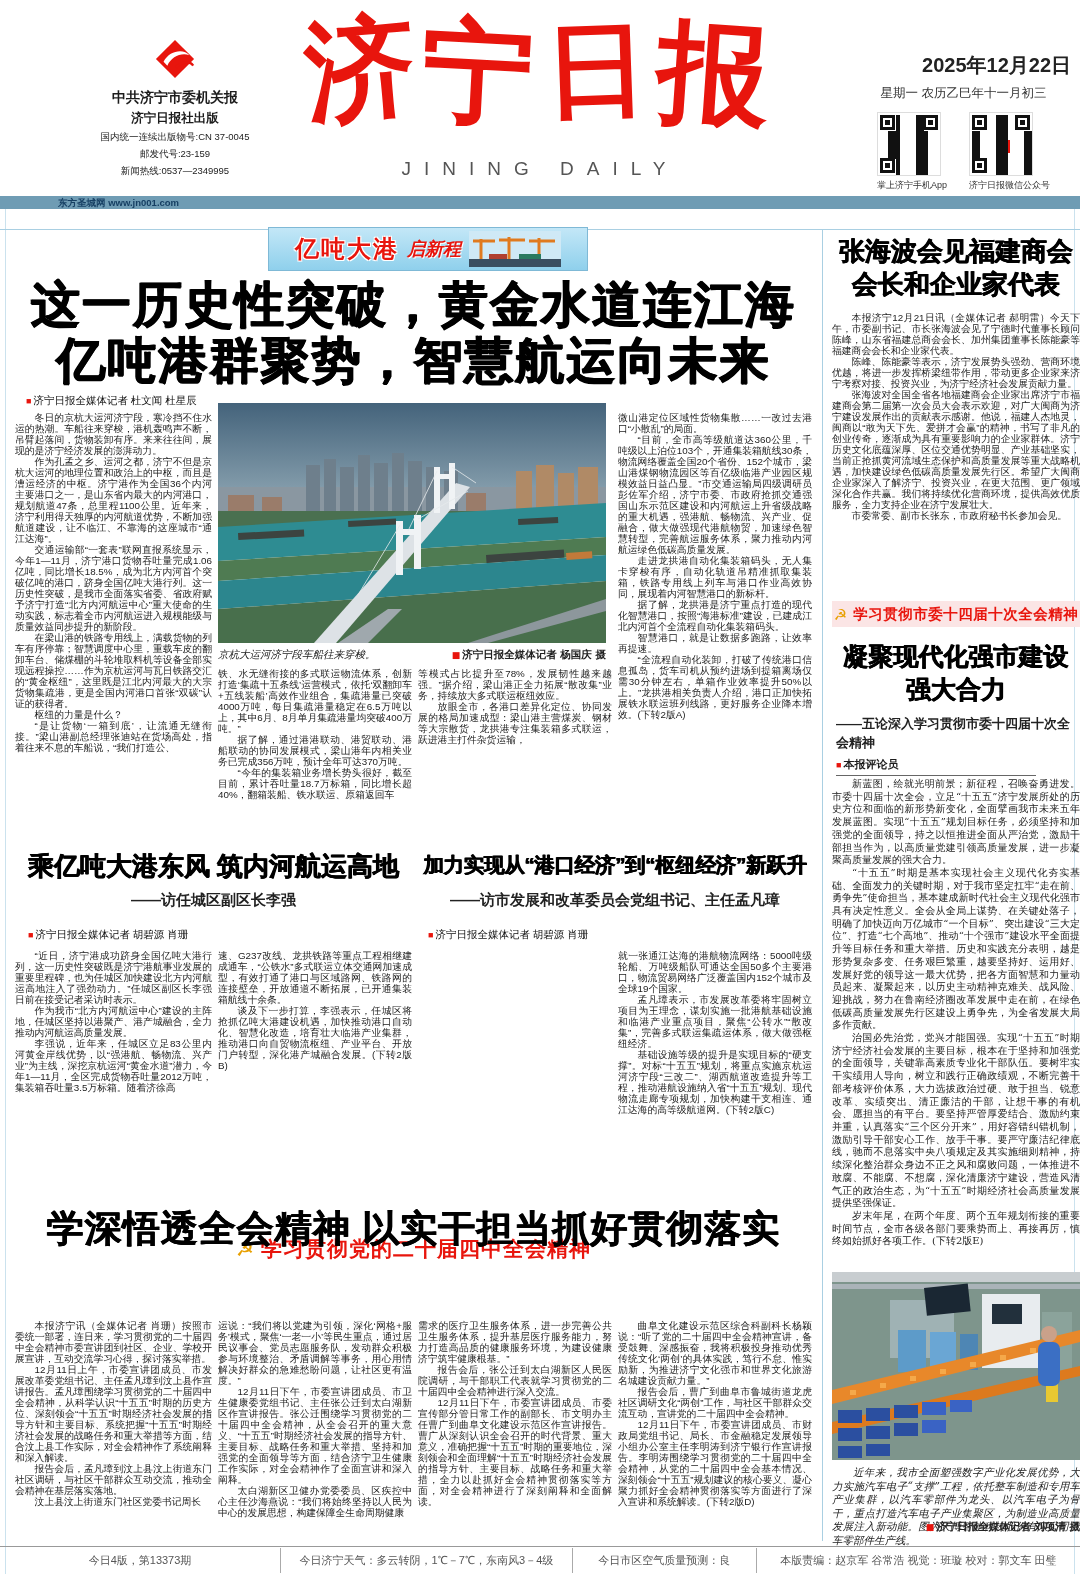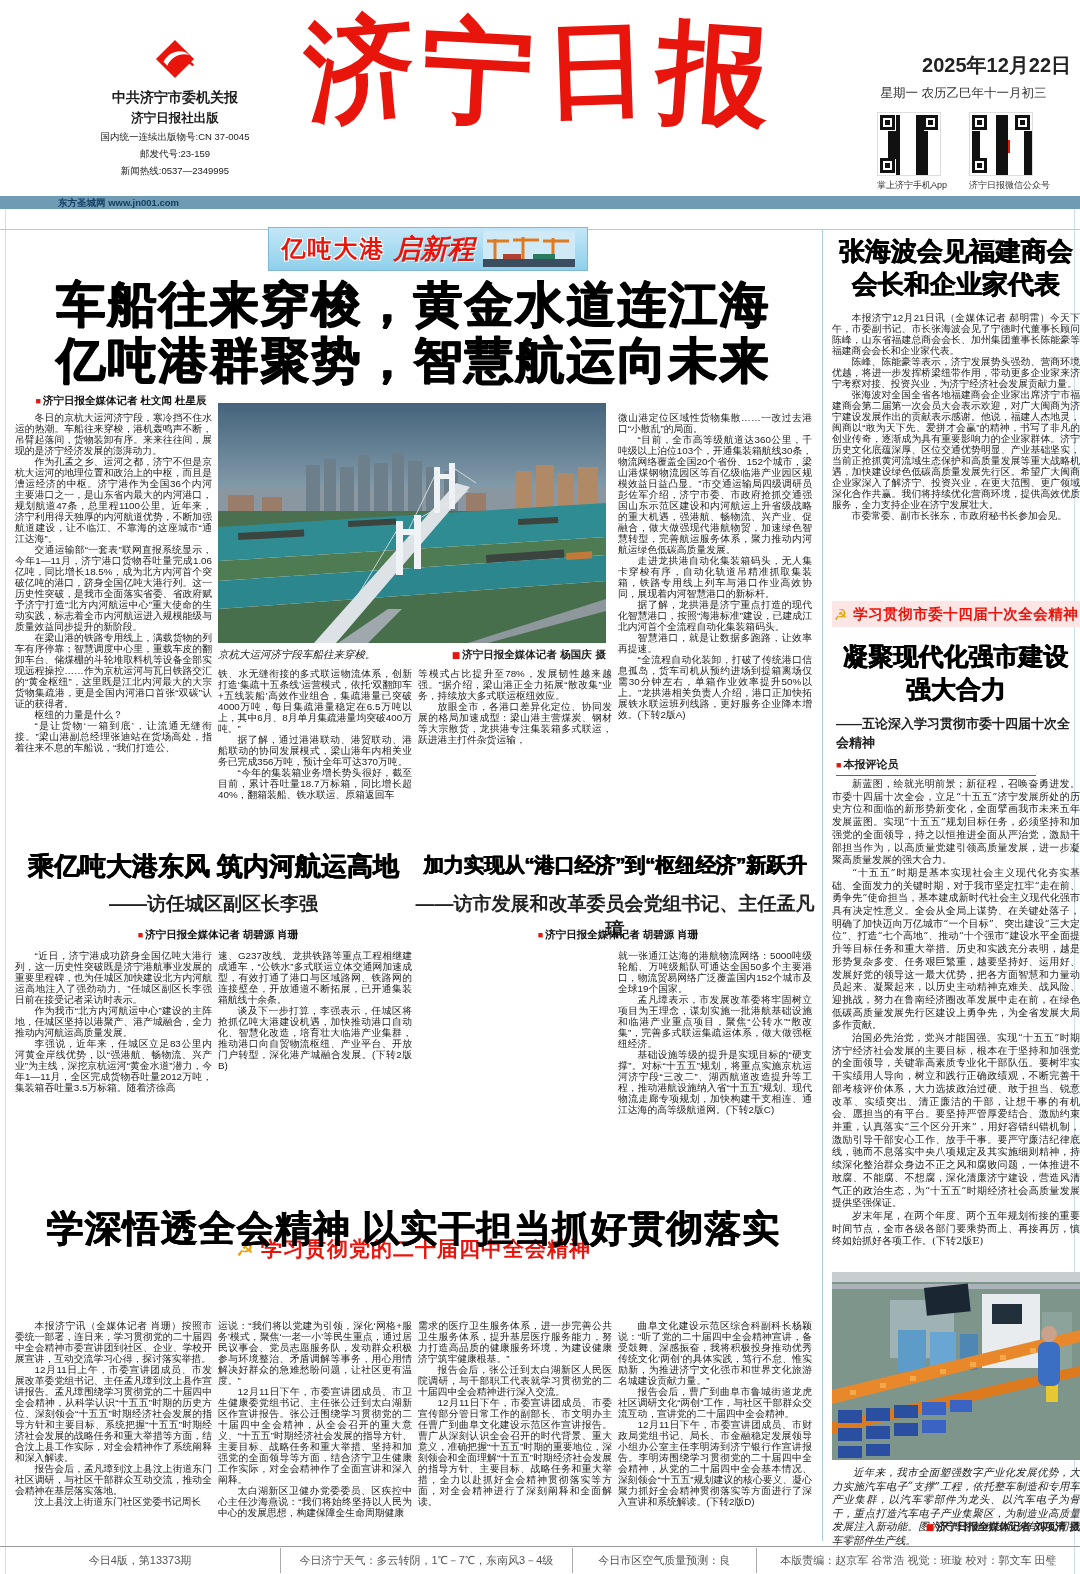--- a/index.html
+++ b/index.html
@@ -85,6 +85,7 @@
   </div>
 
   <div class="abs mh-title" style="left:300px;top:8px;width:480px;height:150px;"><span class="ch">济</span><span class="ch">宁</span><span class="ch">日</span><span class="ch">报</span></div>
+  <div class="abs mh-en" style="left:300px;top:158px;width:480px;">JINING DAILY</div>
 
   <div class="abs" style="left:856px;top:52px;width:215px;">
     <div class="mh-date">2025年12月22日</div>

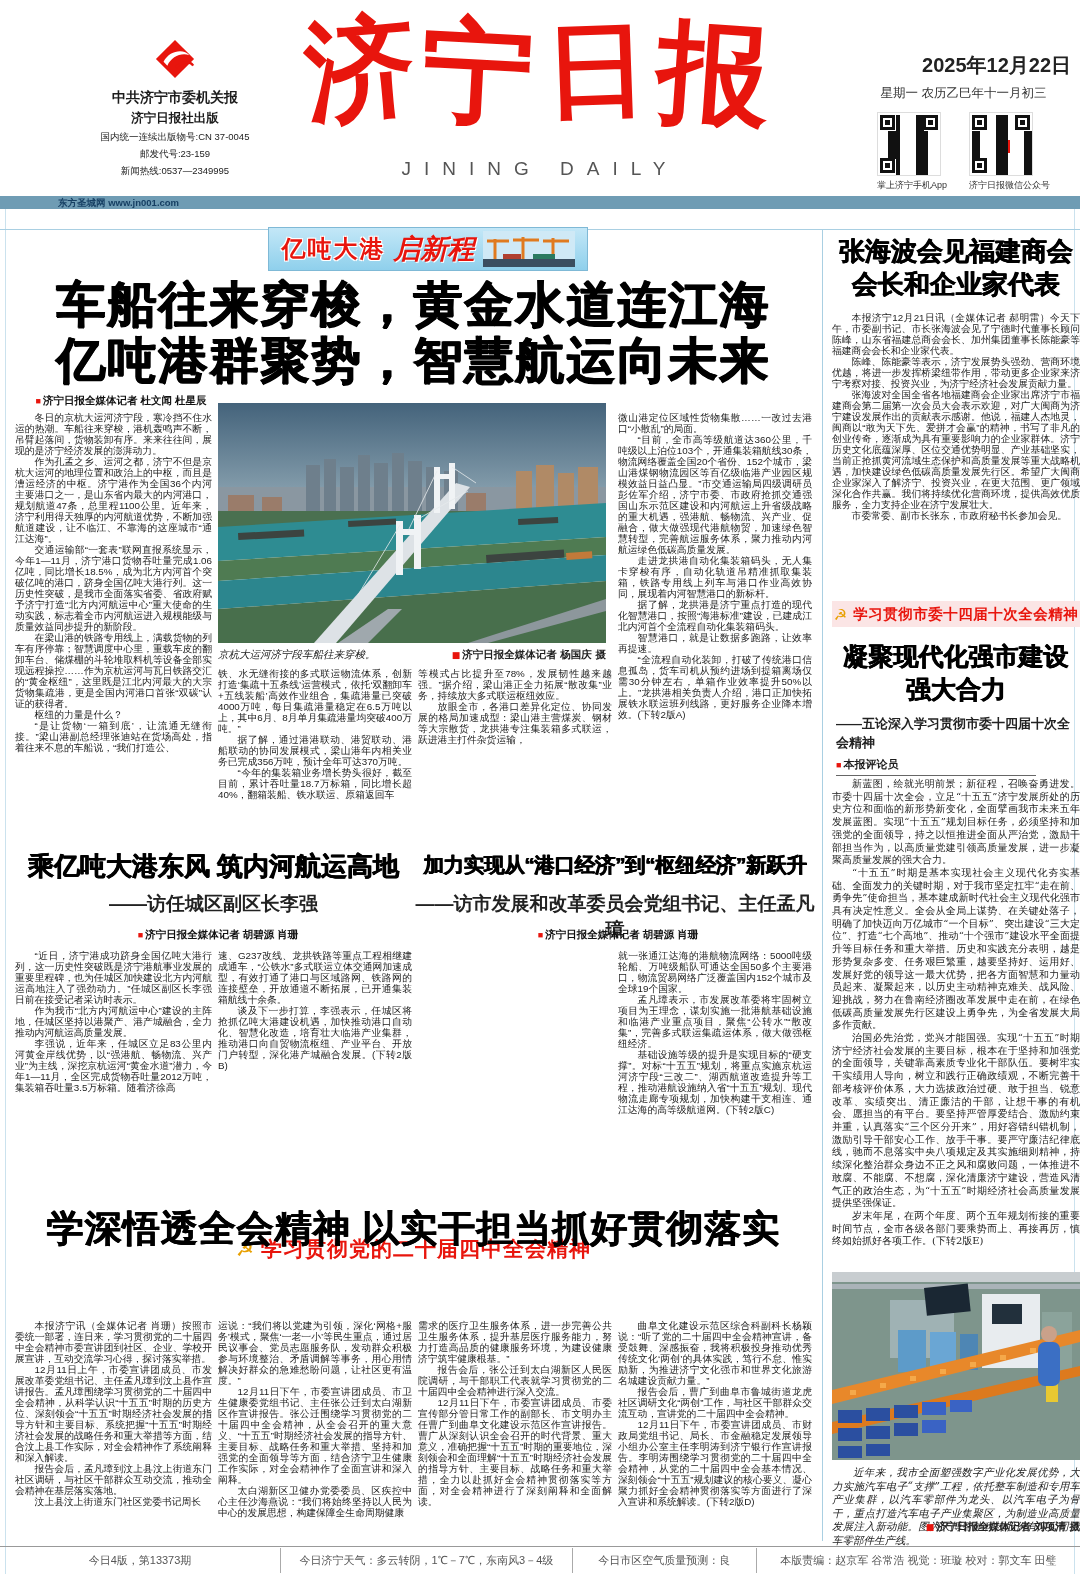--- a/index.html
+++ b/index.html
@@ -38,7 +38,7 @@
   .lead-banner .b1{color:#e8150d;font-weight:900;font-size:24px;letter-spacing:2px;
                    text-shadow:1px 1px 0 #fff,-1px -1px 0 #fff,1px -1px 0 #fff,-1px 1px 0 #fff;}
   .lead-banner .b2{color:#e8150d;font-family:"DejaVu Serif",serif;font-style:italic;font-weight:bold;
-                   font-size:27px;text-shadow:1px 1px 0 #fff;}
+                   font-size:18px;text-shadow:1px 1px 0 #fff;}
   .lead-hl{font-size:49px;line-height:56px;font-weight:900;color:#000;text-align:center;
            letter-spacing:2px;text-shadow:.8px 0 #000,-.8px 0 #000,0 .8px #000;}
   .hl2{font-weight:900;color:#000;text-align:center;text-shadow:.5px 0 #000,-.5px 0 #000;}

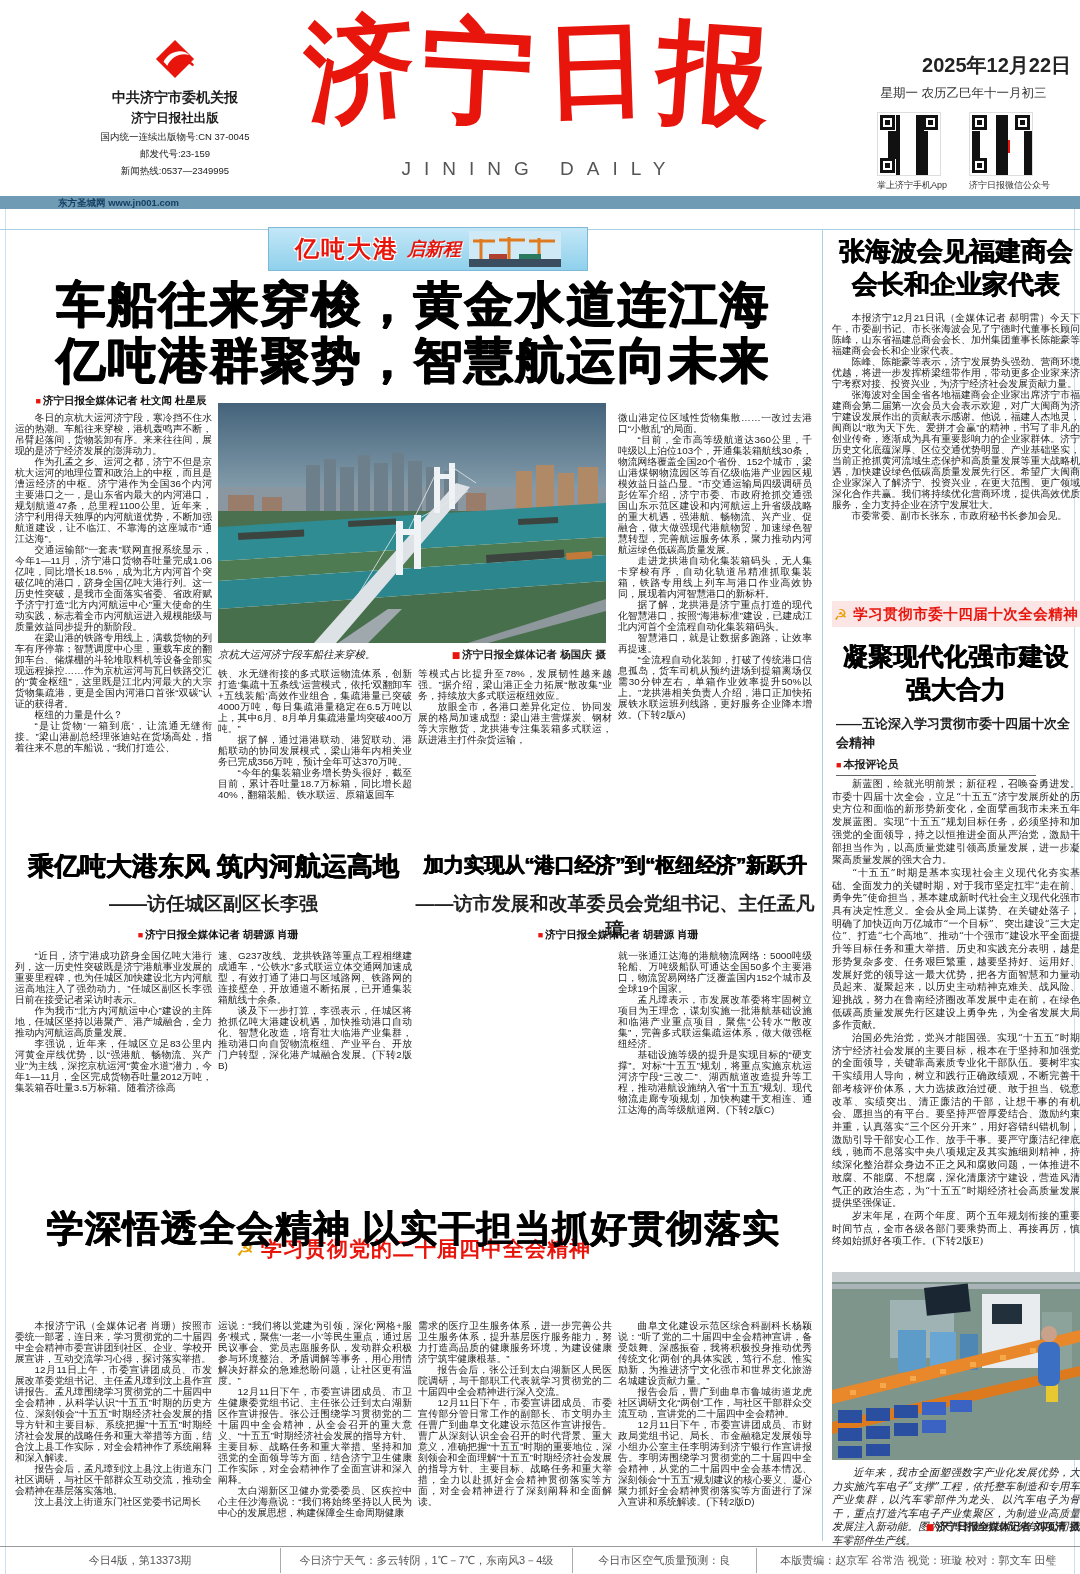--- a/index.html
+++ b/index.html
@@ -289,7 +289,7 @@
   </div>
 
   <div class="abs lead-hl" style="left:15px;top:276px;width:797px;">
-    <div>车船往来穿梭，黄金水道连江海</div>
+    <div>这一历史性突破，黄金水道连江海</div>
     <div>亿吨港群聚势，智慧航运向未来</div>
   </div>
 

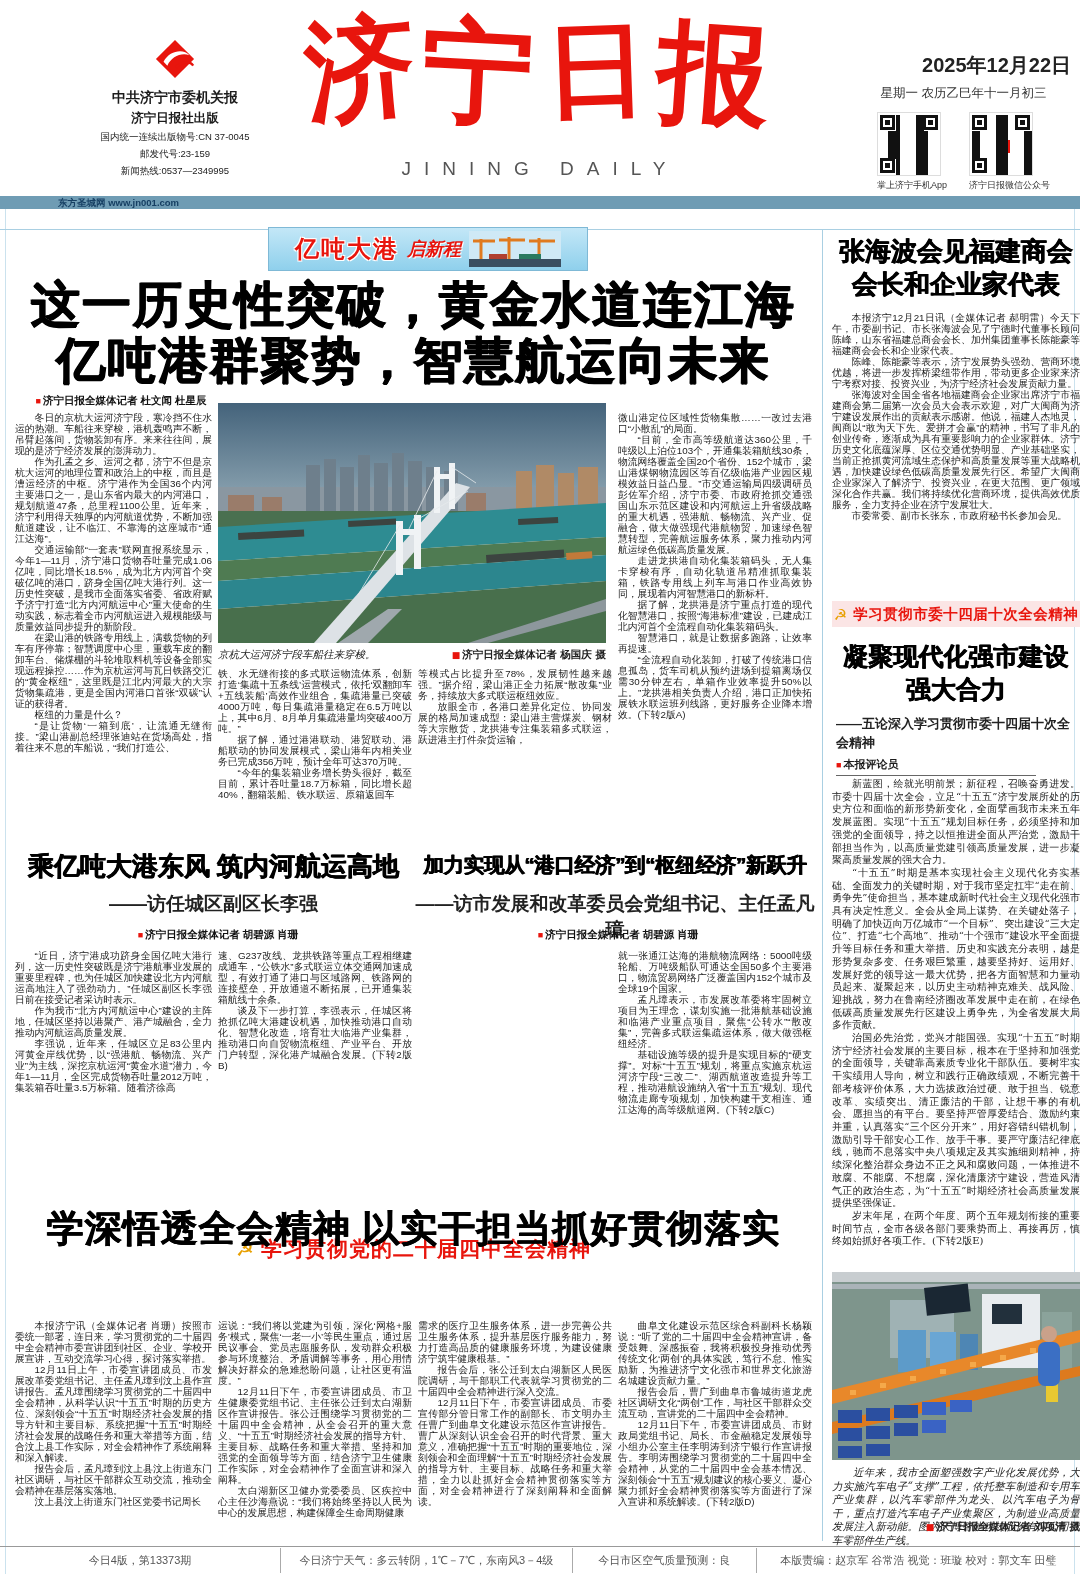--- a/index.html
+++ b/index.html
@@ -43,7 +43,7 @@
            letter-spacing:2px;text-shadow:.8px 0 #000,-.8px 0 #000,0 .8px #000;}
   .hl2{font-weight:900;color:#000;text-align:center;text-shadow:.5px 0 #000,-.5px 0 #000;}
   .subhead{font-size:19px;font-weight:bold;color:#222;text-align:center;}
-  .byline{font-size:10.5px;font-weight:bold;color:#111;text-align:center;}
+  .byline{font-size:10.5px;font-weight:normal;color:#111;}
   .sq{color:#e8150d;margin-right:2px;font-size:9px;}
   .col{overflow:hidden;}
   .para{margin:0;font-size:9.8px;line-height:11px;text-align:justify;text-indent:2em;color:#1c1c1c;}

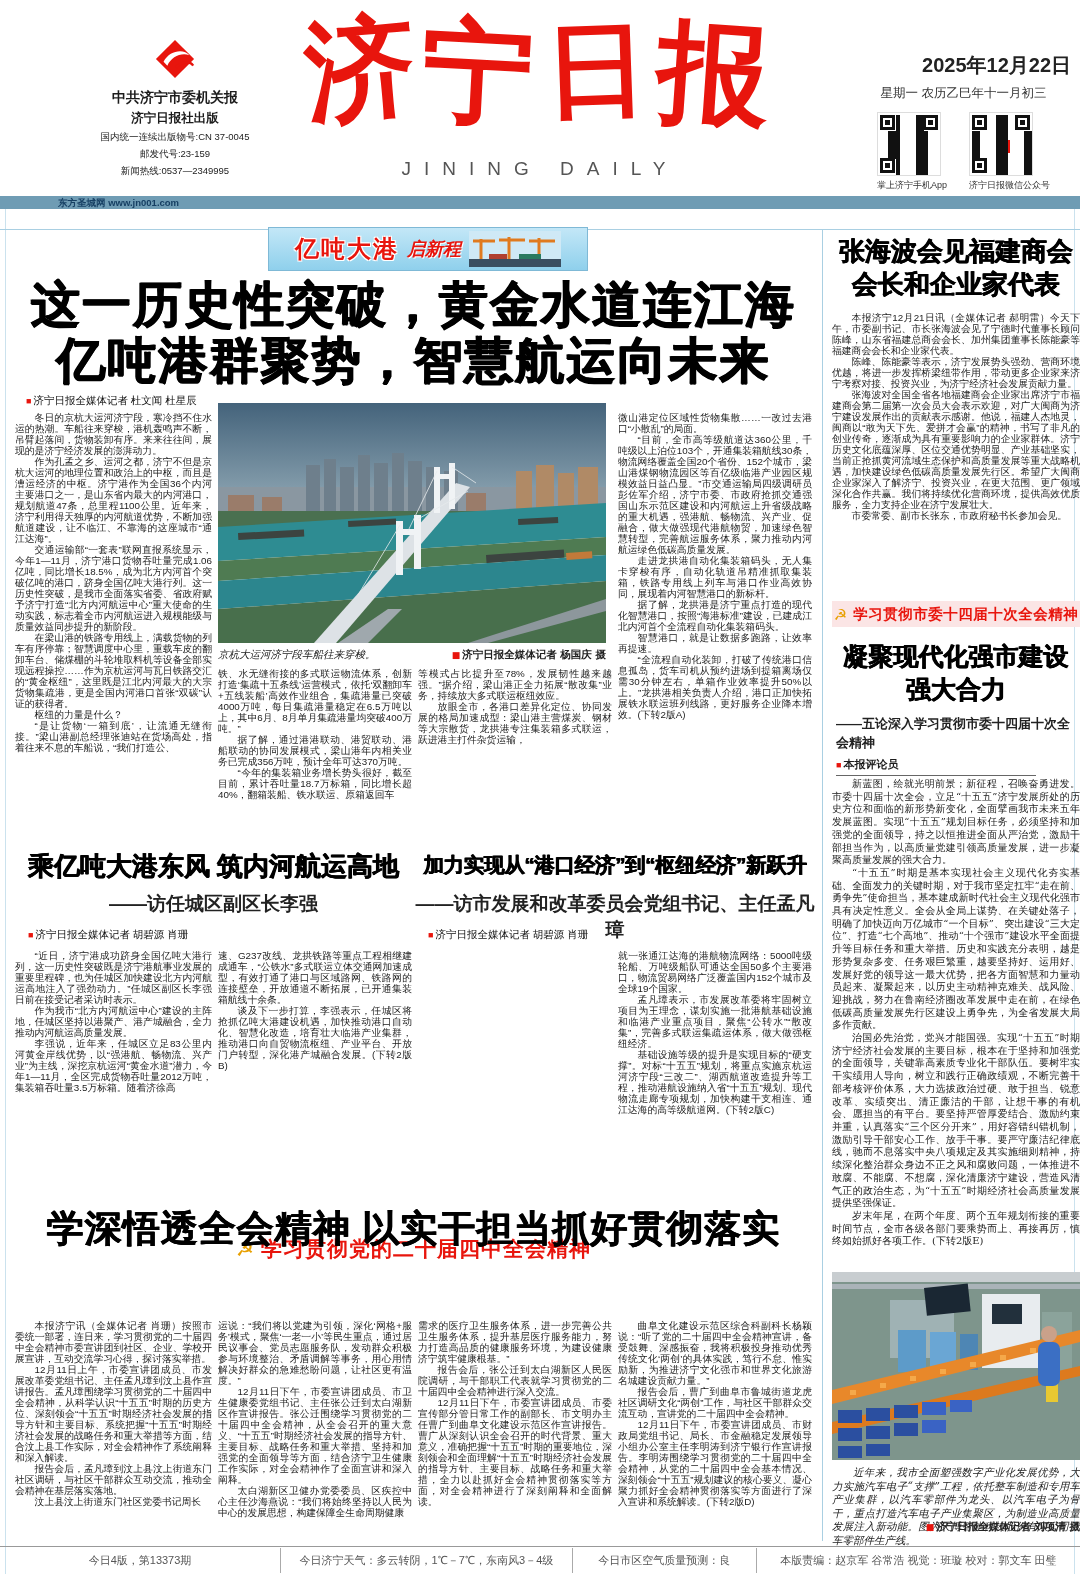--- a/index.html
+++ b/index.html
@@ -42,7 +42,7 @@
   .lead-hl{font-size:49px;line-height:56px;font-weight:900;color:#000;text-align:center;
            letter-spacing:2px;text-shadow:.8px 0 #000,-.8px 0 #000,0 .8px #000;}
   .hl2{font-weight:900;color:#000;text-align:center;text-shadow:.5px 0 #000,-.5px 0 #000;}
-  .subhead{font-size:19px;font-weight:bold;color:#222;text-align:center;}
+  .subhead{font-size:15px;font-weight:bold;color:#222;text-align:center;}
   .byline{font-size:10.5px;font-weight:normal;color:#111;}
   .sq{color:#e8150d;margin-right:2px;font-size:9px;}
   .col{overflow:hidden;}

